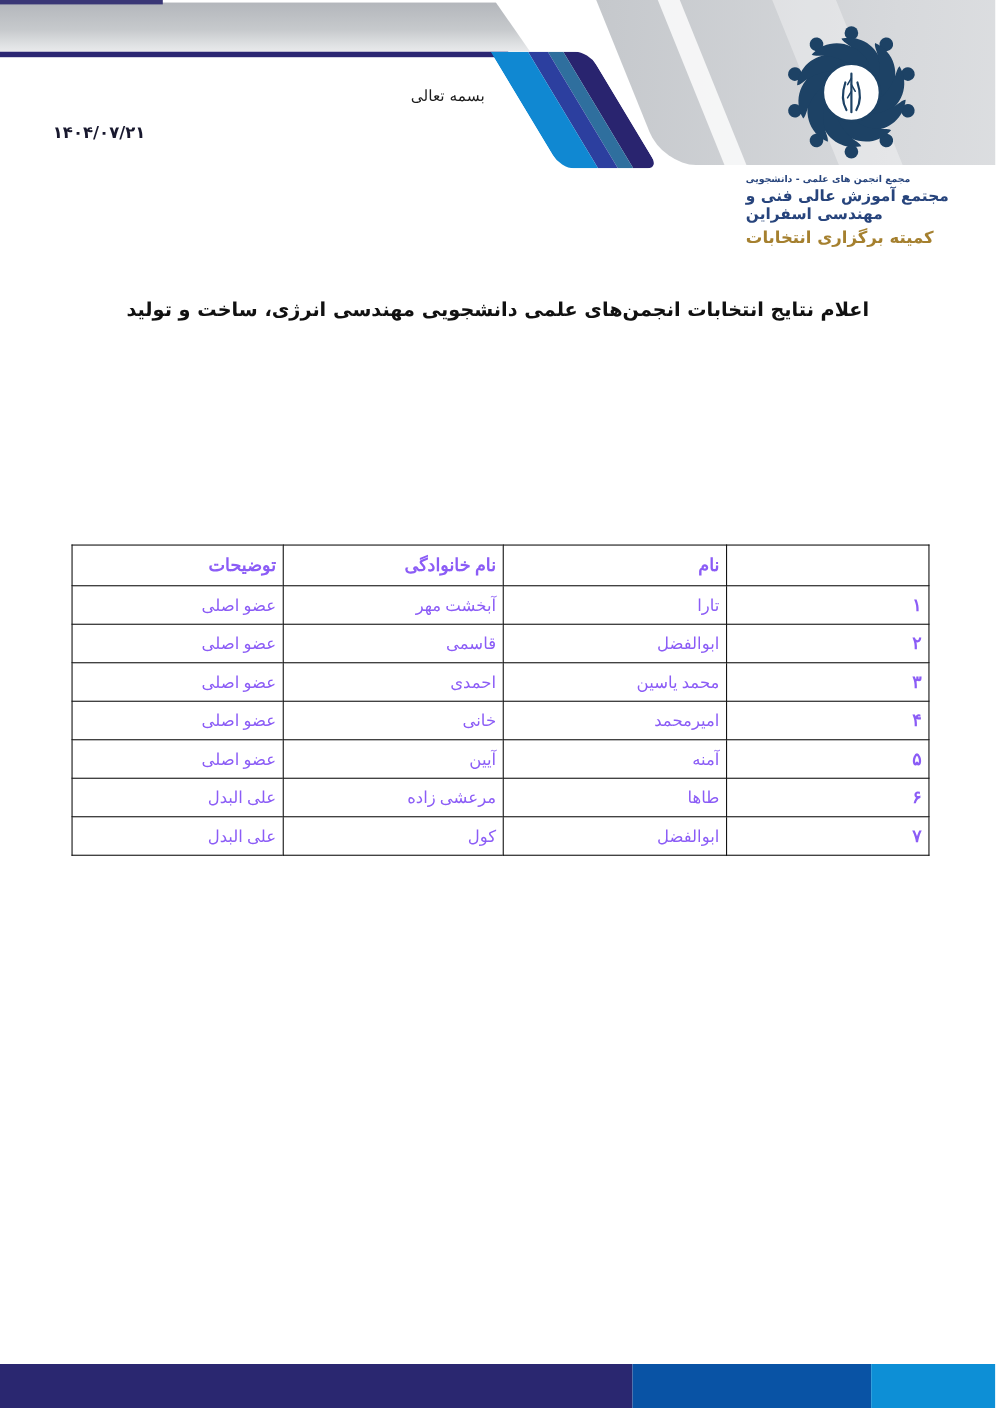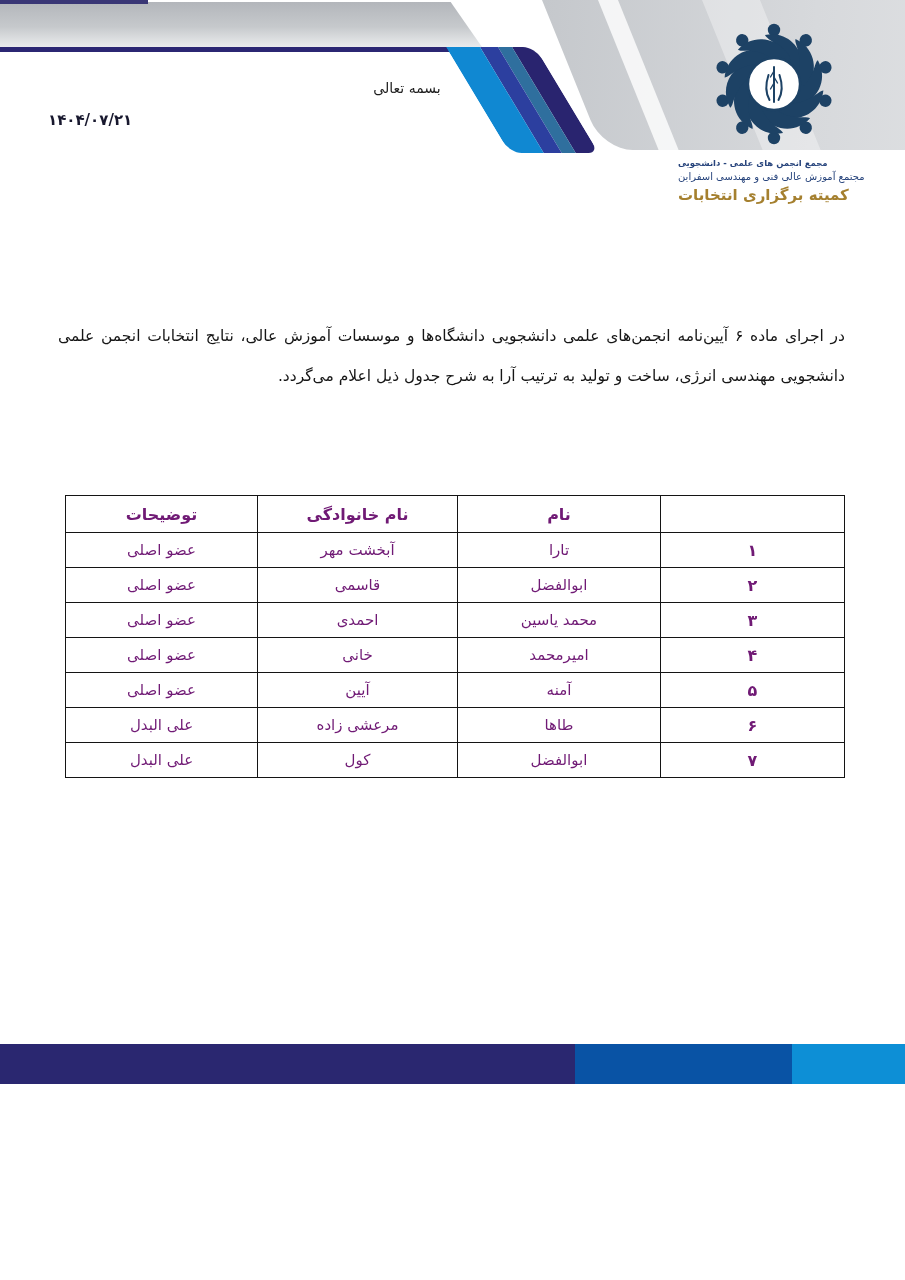--- a/index.html
+++ b/index.html
@@ -9,7 +9,7 @@
   .page {
     position: relative;
     width: 905px;
-    height: 1084px;
+    height: 1280px;
     margin: 0 auto;
     background: #ffffff;
     overflow: hidden;

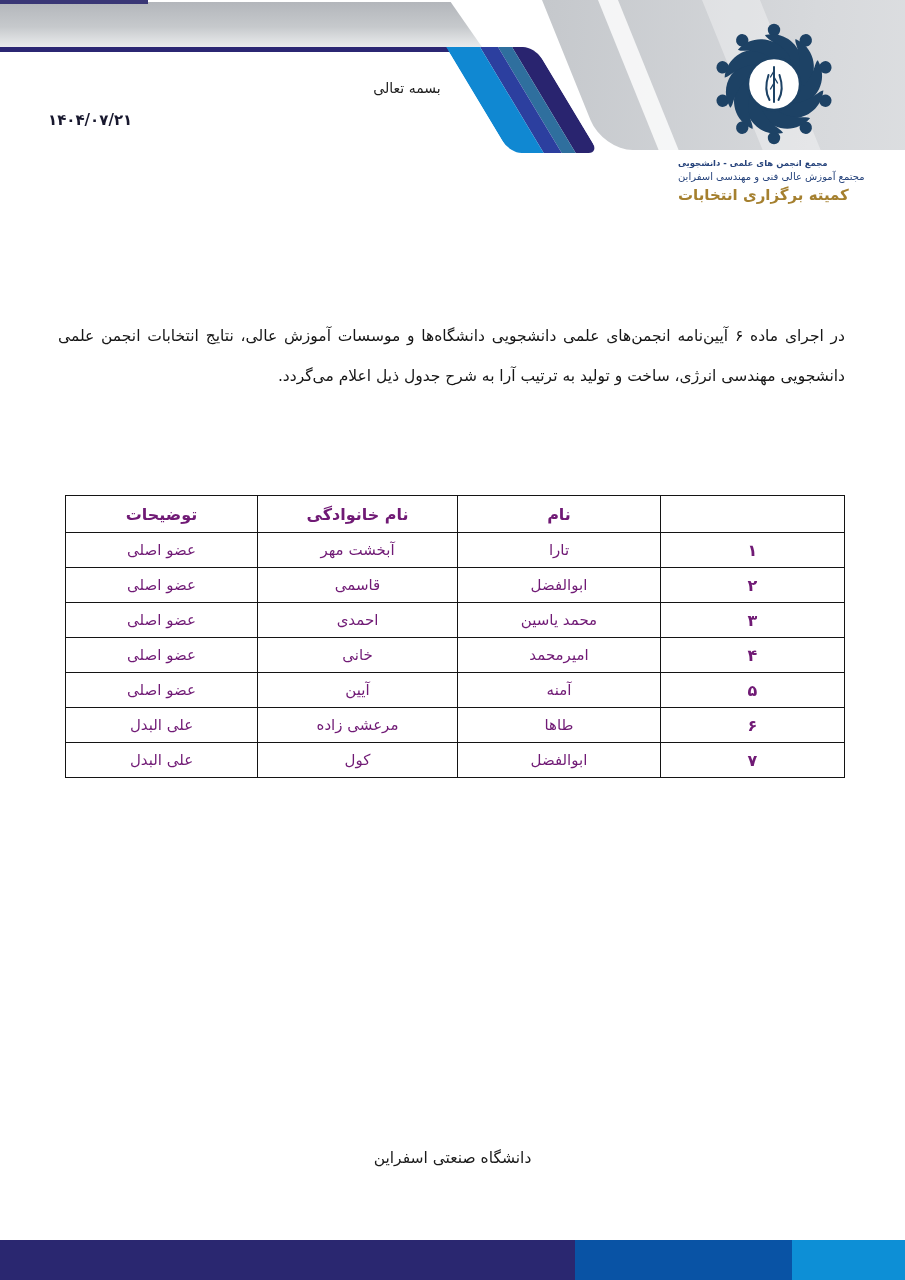--- a/index.html
+++ b/index.html
@@ -83,7 +83,7 @@
   }
   .logo-block svg { display: block; margin: 0 auto; }
   .logo-l1 { margin-top: 10px; font-size: 8.5px; font-weight: bold; color: #27447c; }
-  .logo-l2 { margin-top: 3px;  font-size: 10px;  font-weight: normal; color: #27447c; }
+  .logo-l2 { margin-top: 3px;  font-size: 14px;  font-weight: bold; color: #27447c; }
   .logo-l3 { margin-top: 4px;  font-size: 15px; font-weight: bold; color: #a5802f; }
 
   

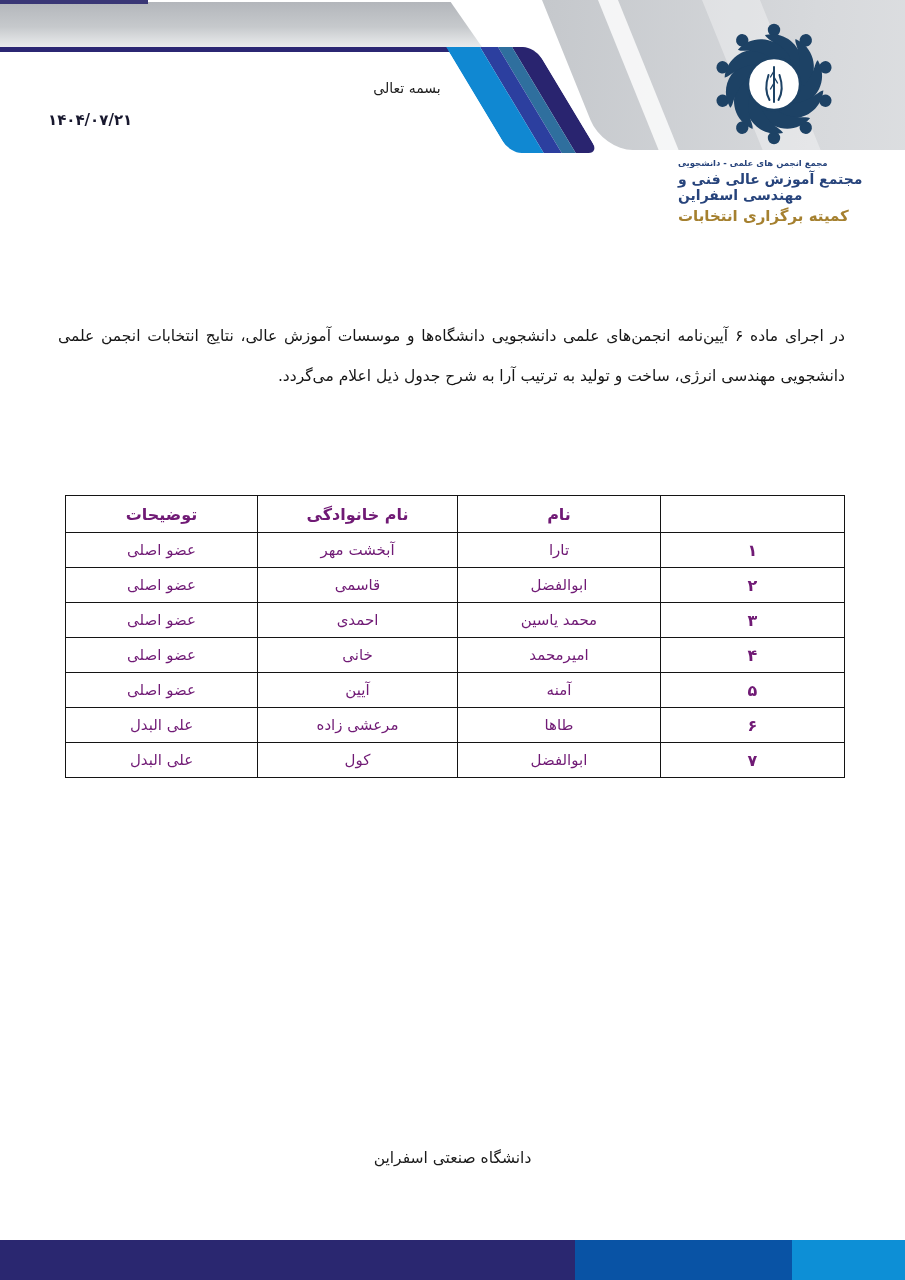--- a/index.html
+++ b/index.html
@@ -211,6 +211,7 @@
     <div class="logo-l3">کمیته برگزاری انتخابات</div>
   </div>
 
+  <div class="doc-title">اعلام نتایج انتخابات انجمن‌های علمی دانشجویی مهندسی انرژی، ساخت و تولید</div>
   <div class="doc-body">در اجرای ماده ۶ آیین‌نامه انجمن‌های علمی دانشجویی دانشگاه‌ها و موسسات آموزش عالی، نتایج انتخابات انجمن علمی دانشجویی مهندسی انرژی، ساخت و تولید به ترتیب آرا به شرح جدول ذیل اعلام می‌گردد.</div>
 
   <table class="results">

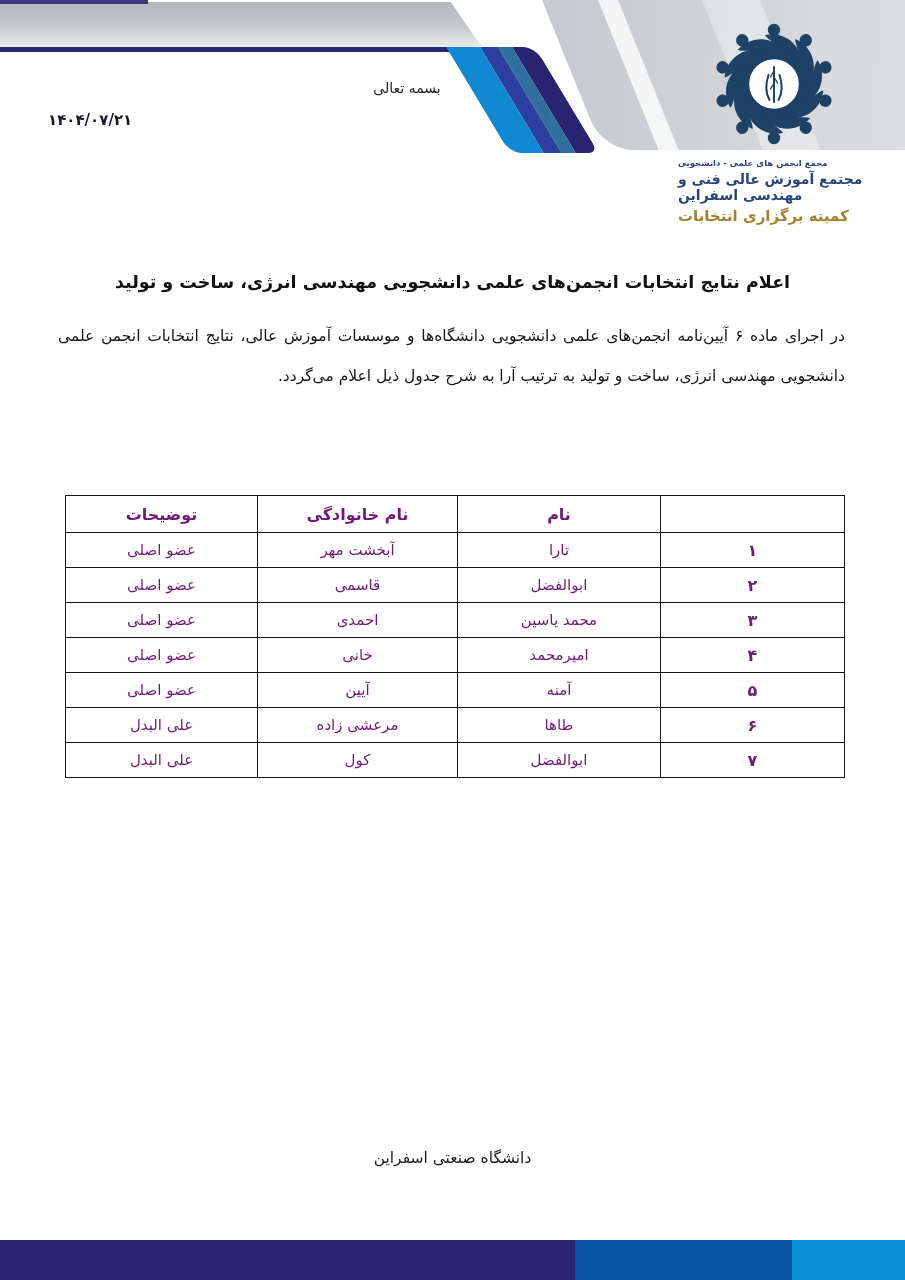--- a/index.html
+++ b/index.html
@@ -212,7 +212,6 @@
   </div>
 
   <div class="doc-title">اعلام نتایج انتخابات انجمن‌های علمی دانشجویی مهندسی انرژی، ساخت و تولید</div>
-  <div class="doc-body">در اجرای ماده ۶ آیین‌نامه انجمن‌های علمی دانشجویی دانشگاه‌ها و موسسات آموزش عالی، نتایج انتخابات انجمن علمی دانشجویی مهندسی انرژی، ساخت و تولید به ترتیب آرا به شرح جدول ذیل اعلام می‌گردد.</div>
 
   <table class="results">
     <colgroup>

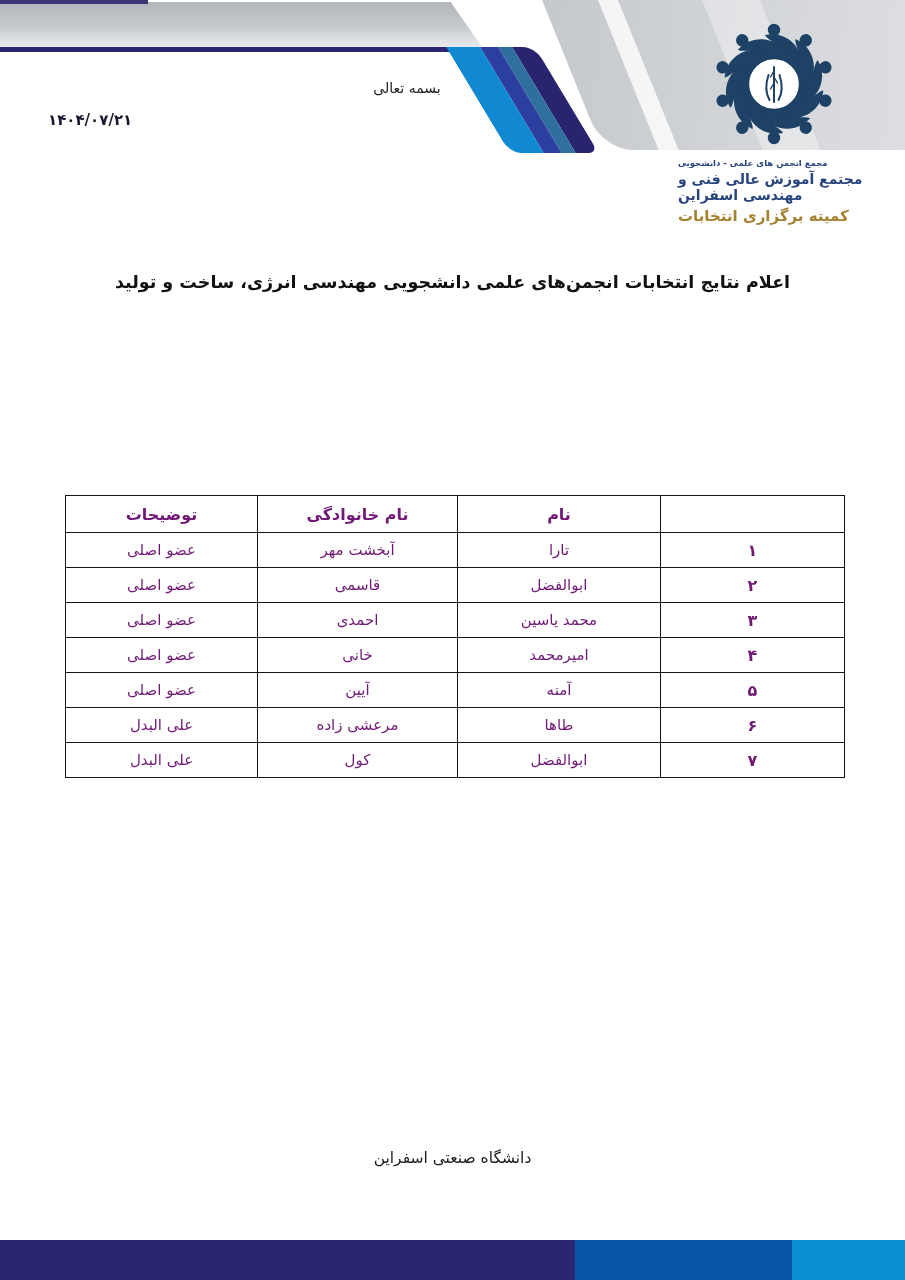--- a/index.html
+++ b/index.html
@@ -105,10 +105,11 @@
   }
   table.results th, table.results td {
     border: 1.6px solid #141414;
-    text-align: center; vertical-align: middle;
-    color: #701a75;
+    text-align: right; vertical-align: middle;
+    color: #8b5cf6;
     height: 35px;
     padding: 0 6px;
+    font-family: Liberation Serif, serif;
   }
   table.results thead th { height: 37px; font-size: 16px; font-weight: bold; }
   table.results td { font-size: 15px; font-weight: normal; }

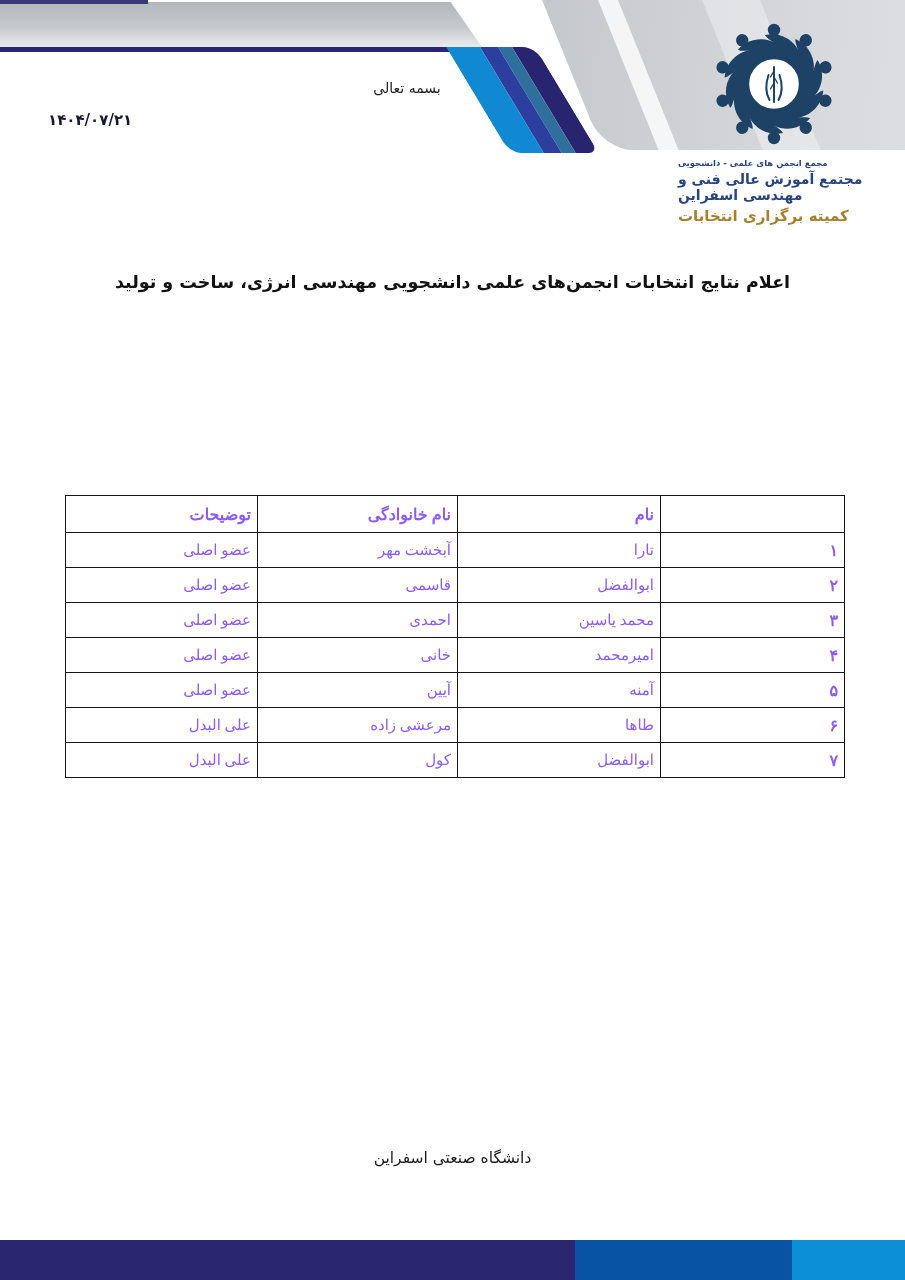--- a/index.html
+++ b/index.html
@@ -275,7 +275,6 @@
     </tbody>
   </table>
 
-  <div class="footer-line-2">دانشگاه صنعتی اسفراین</div>
 
   <div class="bottom-bar">
     <div class="seg1"></div>

